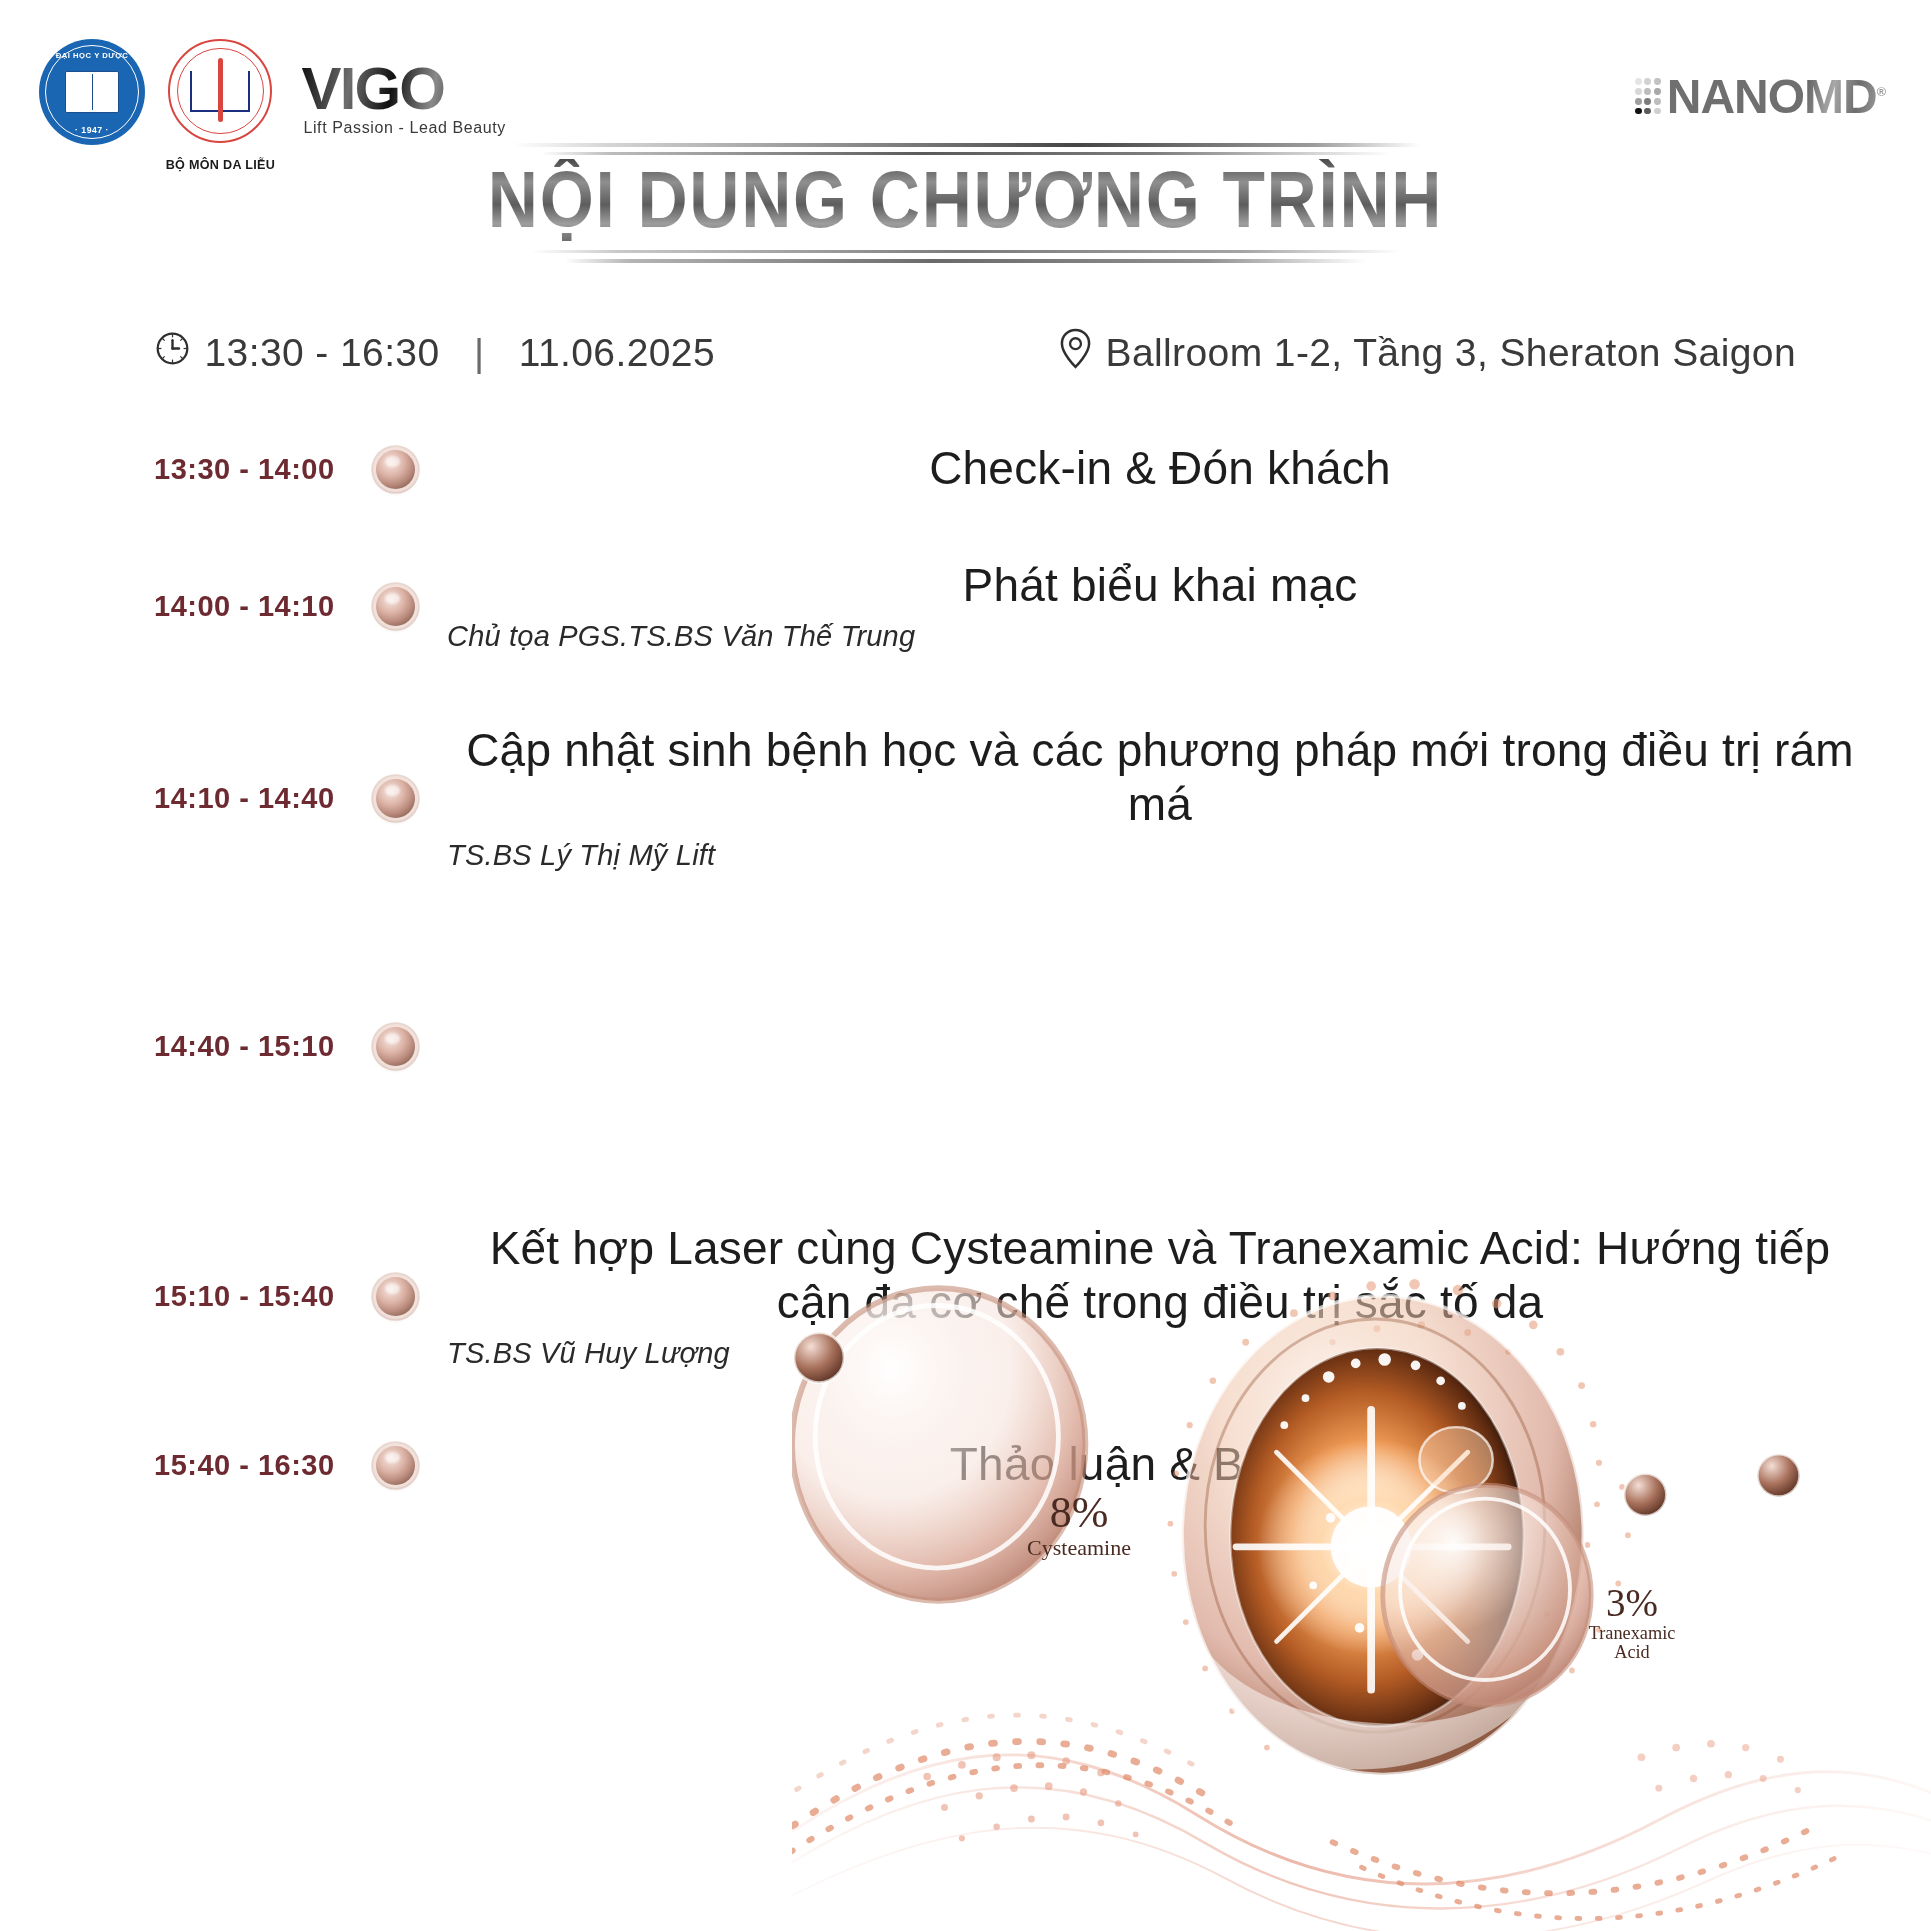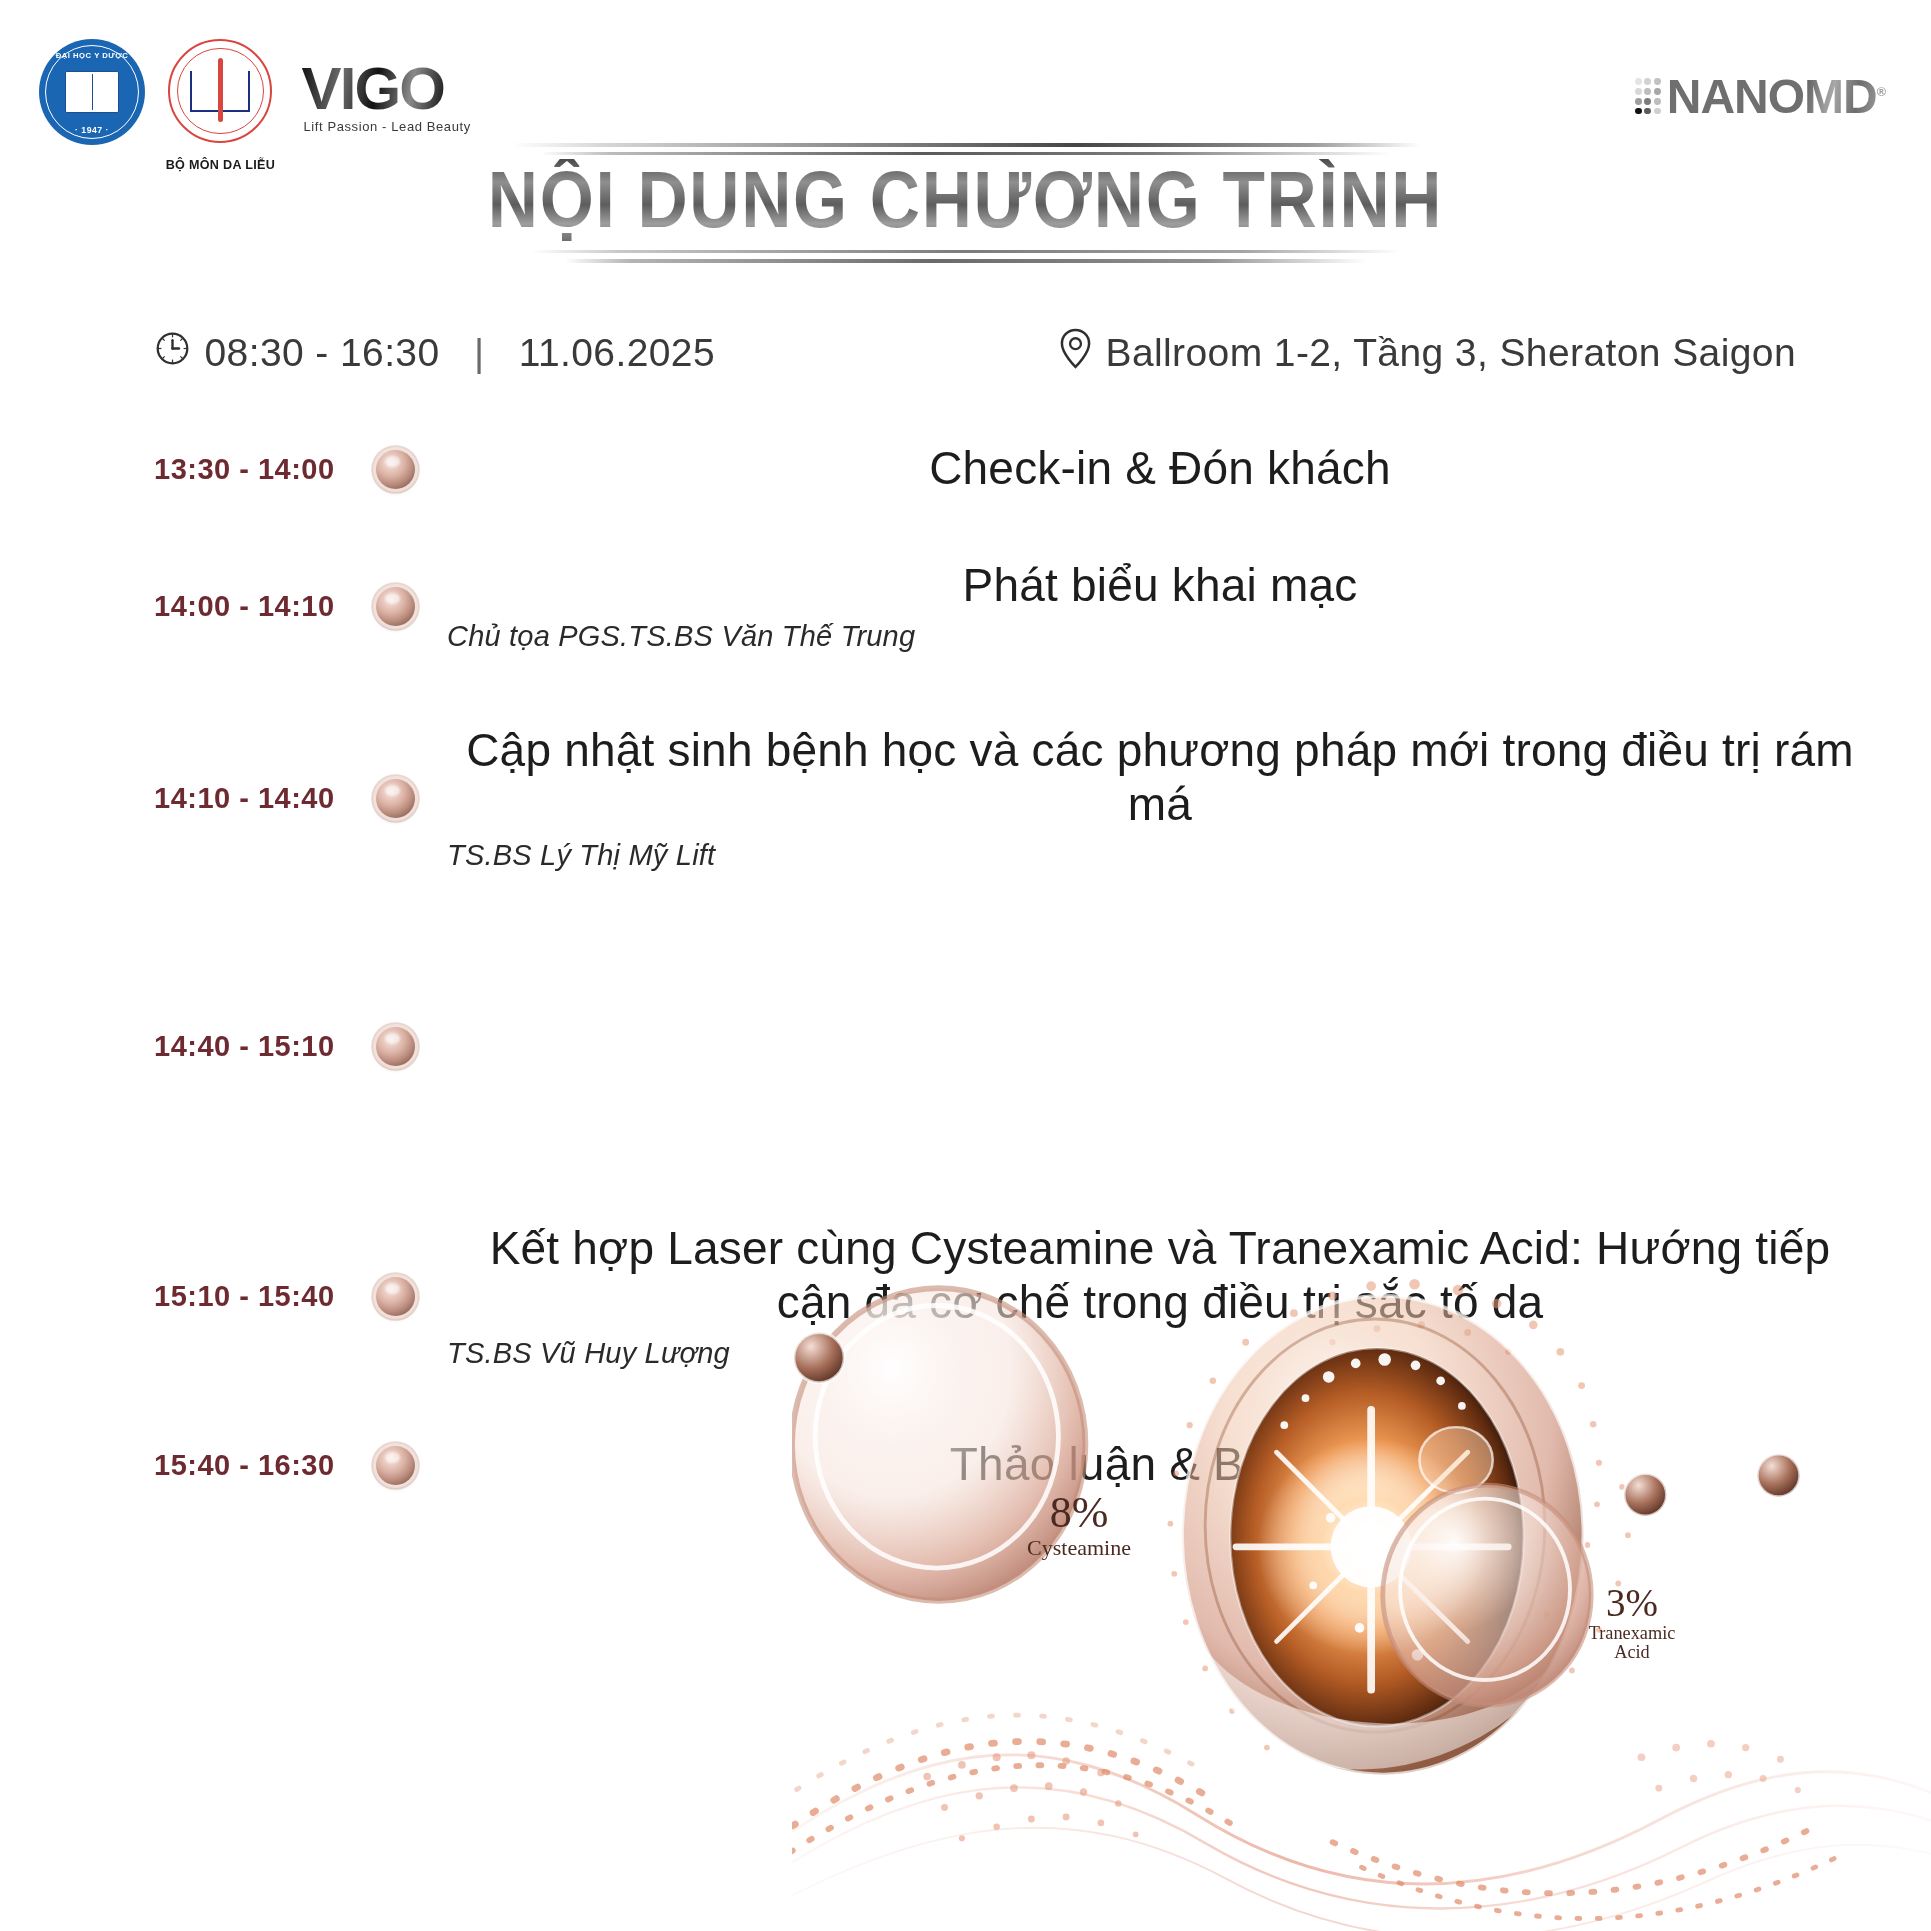--- a/index.html
+++ b/index.html
@@ -115,7 +115,7 @@
     line-height: 0.95;
   }
   .logo-vigo-tag {
-    font-size: 13px;
+    font-size: 16px;
     color: #3a3a3a;
     letter-spacing: 0.6px;
     margin-top: 1.9px;

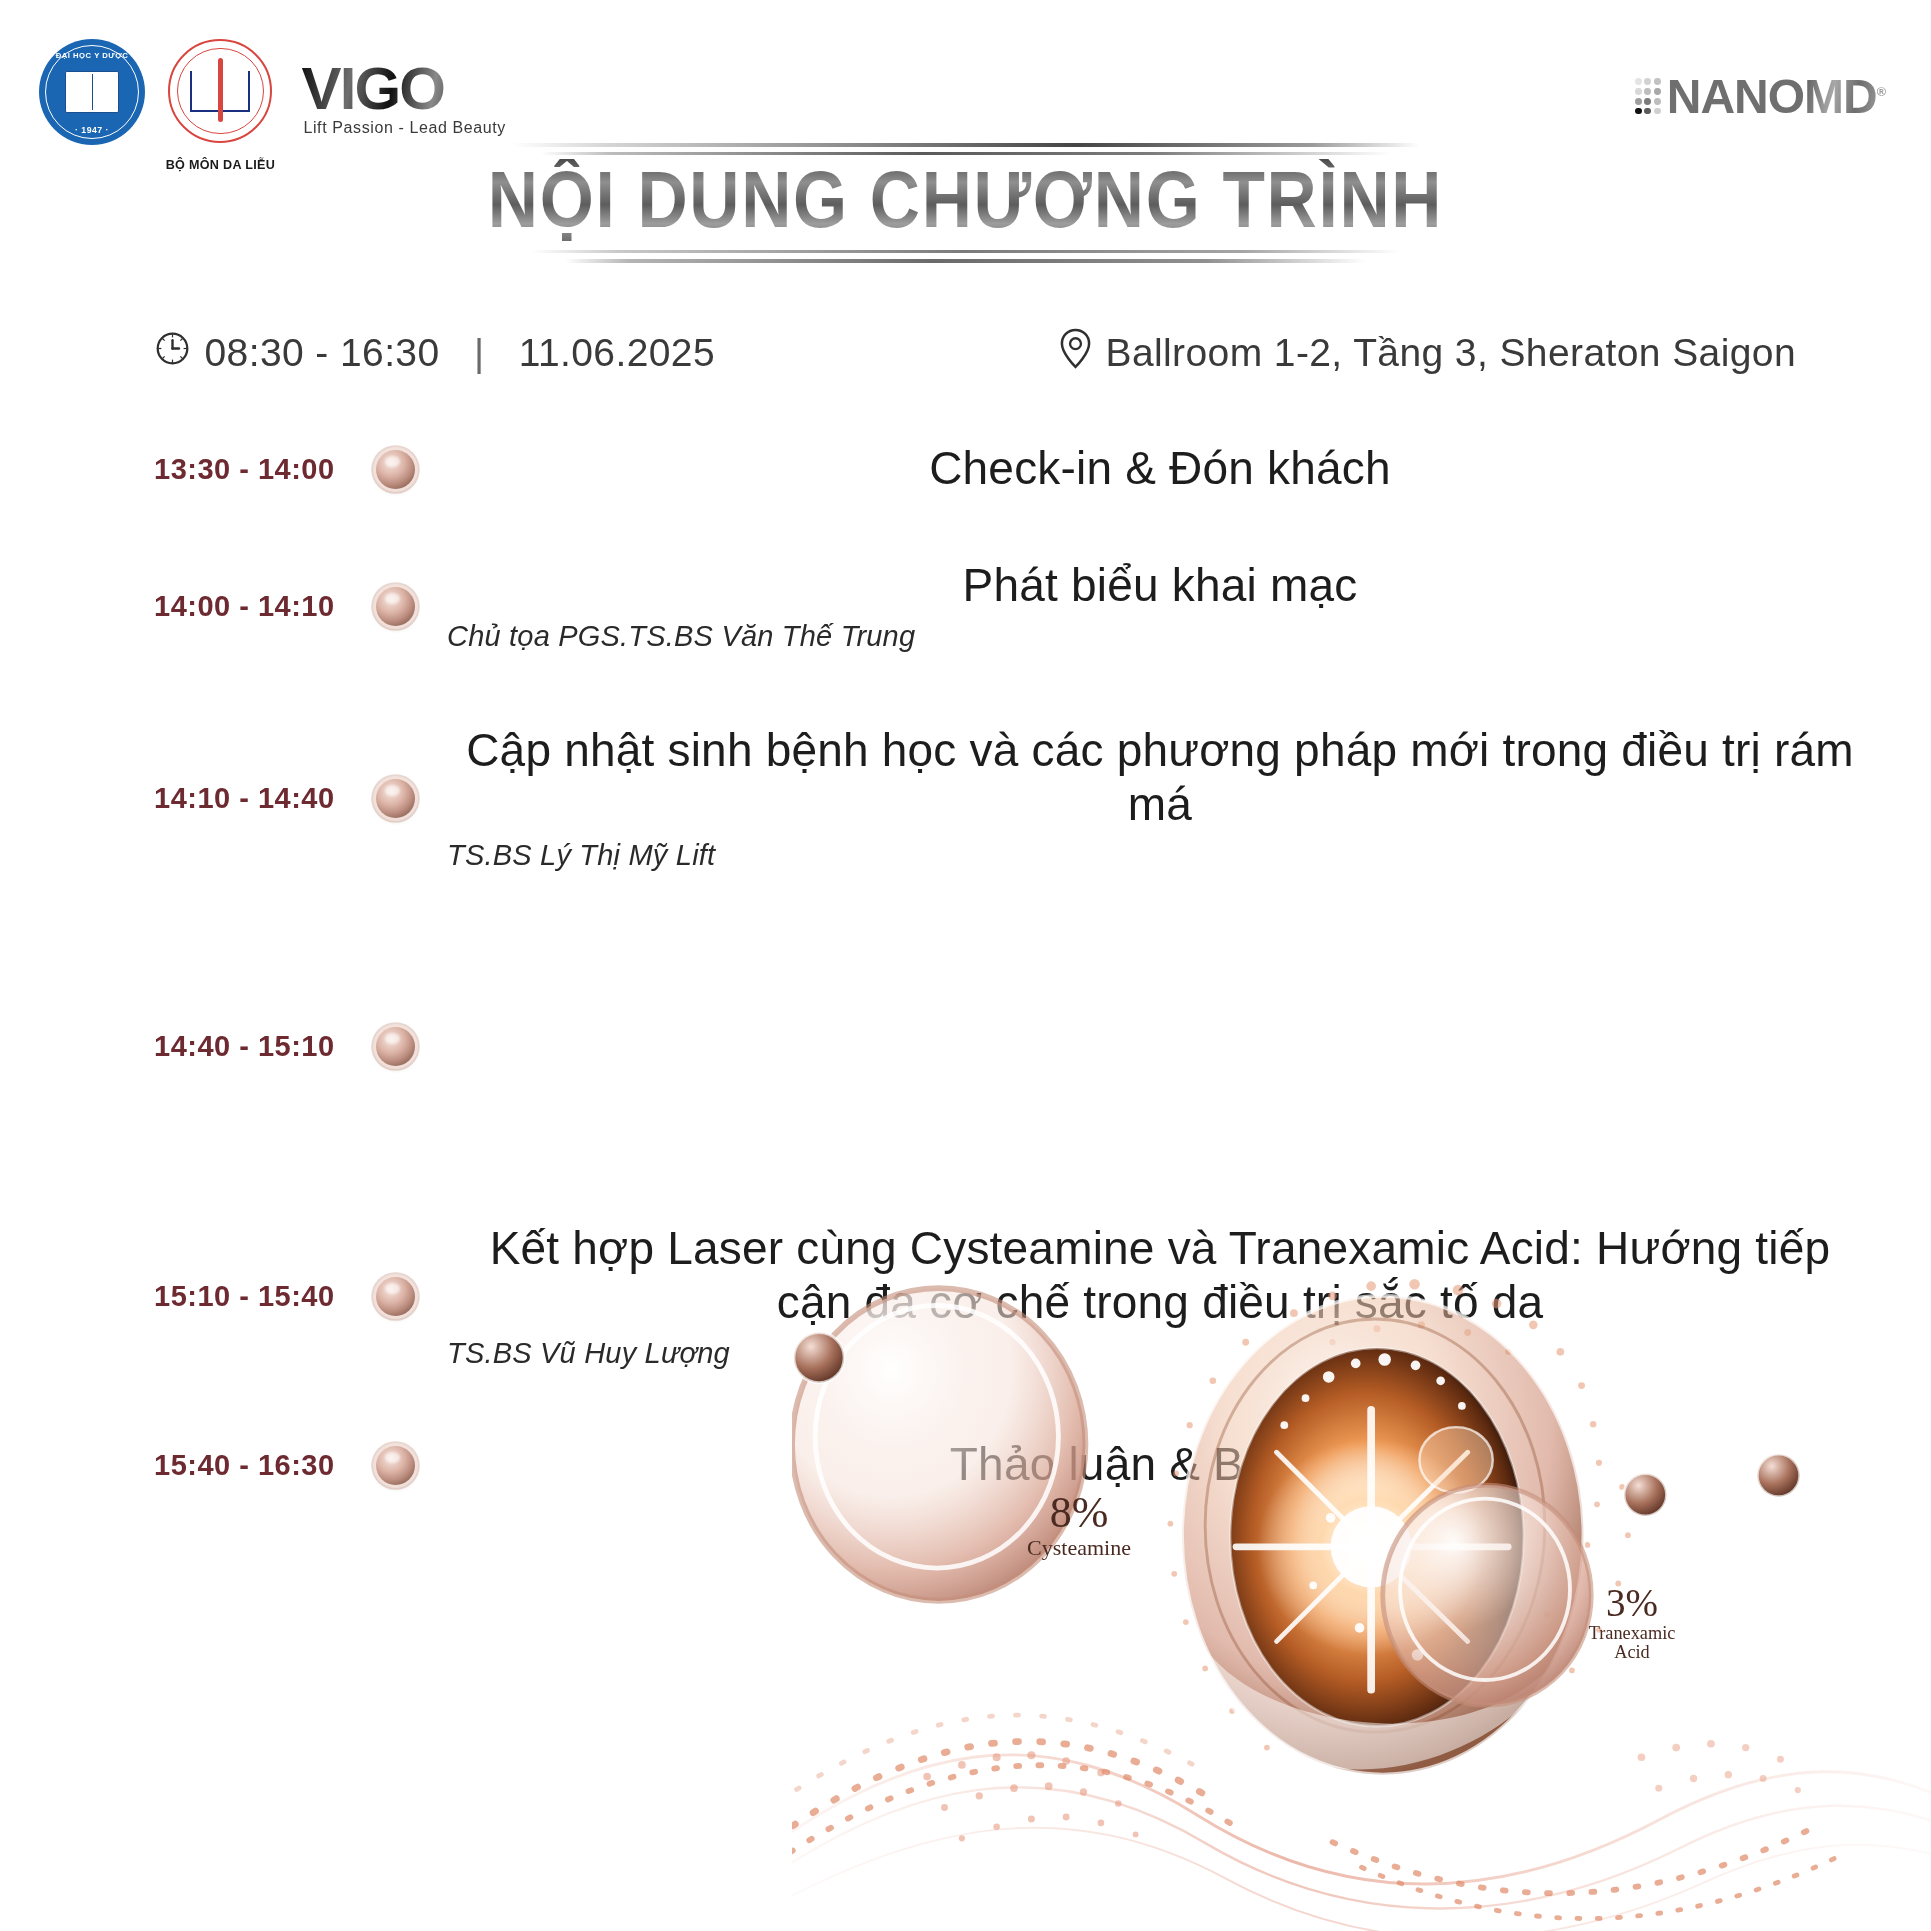--- a/index.html
+++ b/index.html
@@ -368,7 +368,7 @@
           <line x1="20" y1="20" x2="27" y2="20" stroke="#2f2f2f" stroke-width="2.6" stroke-linecap="round"></line>
         </svg>
       </span>
-      <span class="meta-text">08:30 - 16:30</span>
+      <span class="meta-text">13:30 - 16:30</span>
       <span class="meta-sep">|</span>
       <span class="meta-text">11.06.2025</span>
     </div>

